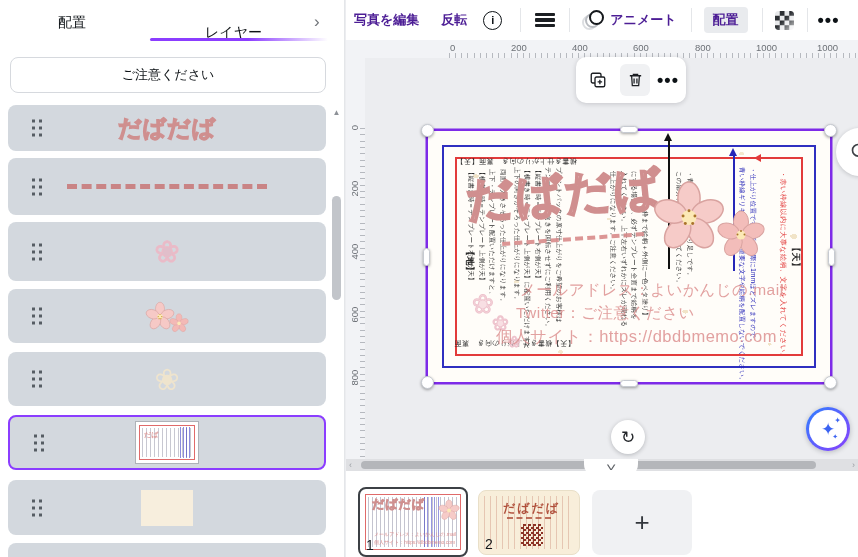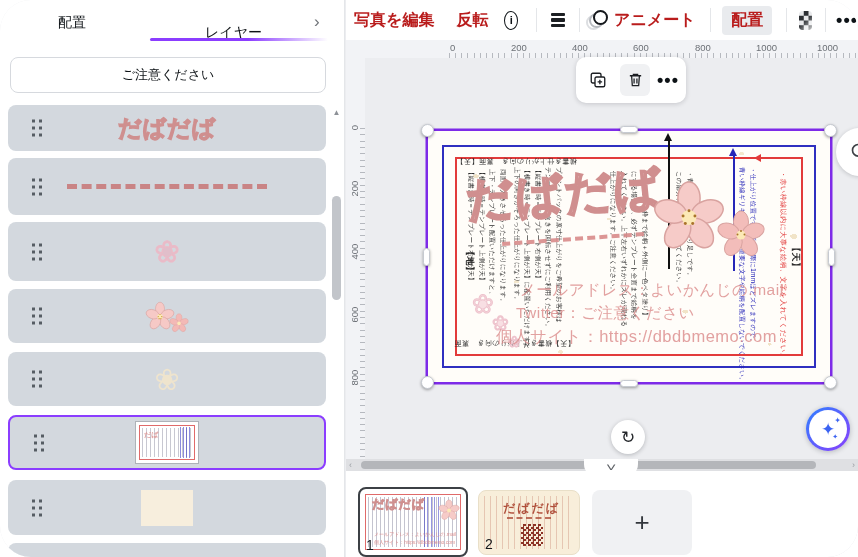--- a/index.html
+++ b/index.html
@@ -5,7 +5,7 @@
   * { margin:0; padding:0; box-sizing:border-box; }
   html,body { width:858px; height:557px; overflow:hidden; background:#fff;
     font-family:"Liberation Sans","DejaVu Sans",sans-serif; }
-  .app { position:relative; width:858px; height:557px; overflow:hidden; background:#ecedf0;border-radius:31px; }
+  .app { position:relative; width:858px; height:557px; overflow:hidden; background:#ecedf0; }
 
   
   .left-panel { position:absolute; left:0; top:0; width:345px; height:557px; background:#fff;

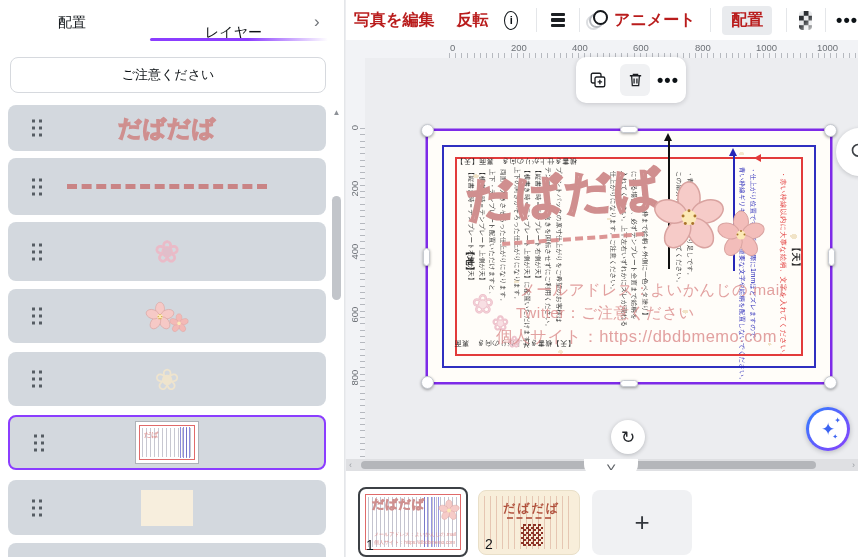--- a/index.html
+++ b/index.html
@@ -57,7 +57,7 @@
   
   .toolbar { position:absolute; left:346px; top:0; width:512px; height:40px; background:#fff;
     display:flex; align-items:center; z-index:4; }
-  .tb-item { font-size:16px; font-weight:bold; color:#b91c1c; cursor:pointer; white-space:nowrap; }
+  .tb-item { font-size:13px; font-weight:bold; color:#4c1d95; cursor:pointer; white-space:nowrap; }
   .tb-sep { width:1px; height:24px; background:#e4e6e9; }
   .info-icon { width:19px; height:19px; border:1.6px solid #0d1216; border-radius:50%;
     font-size:11px; font-weight:bold; font-style:normal; color:#0d1216; display:flex; align-items:center; justify-content:center; cursor:pointer; }

